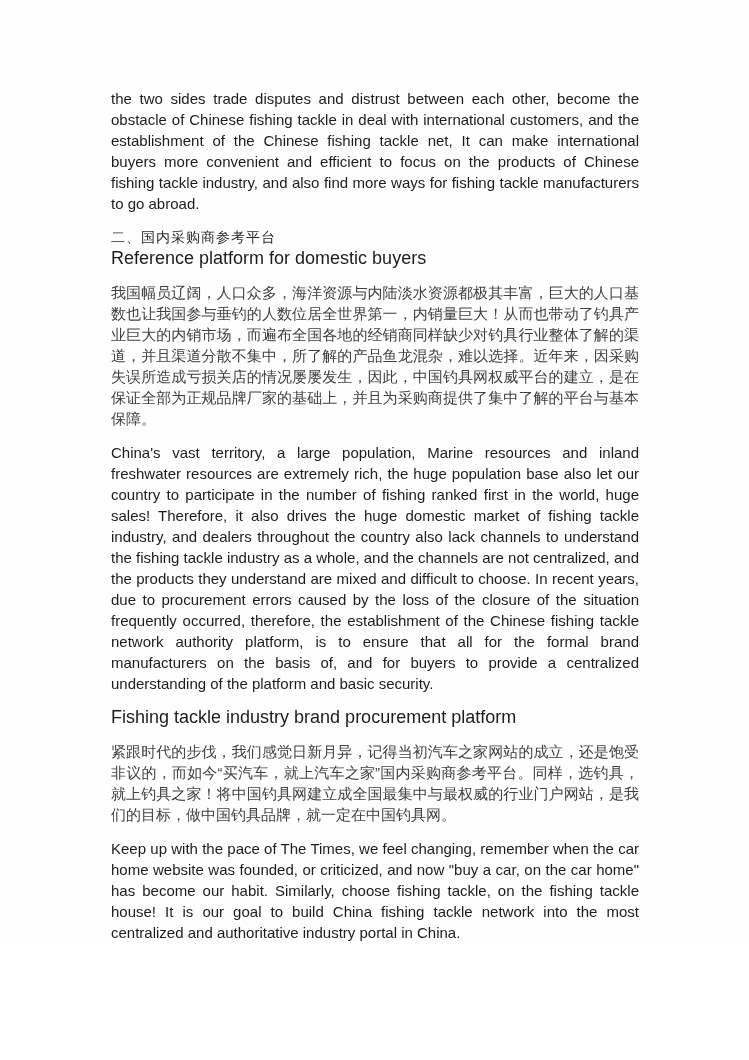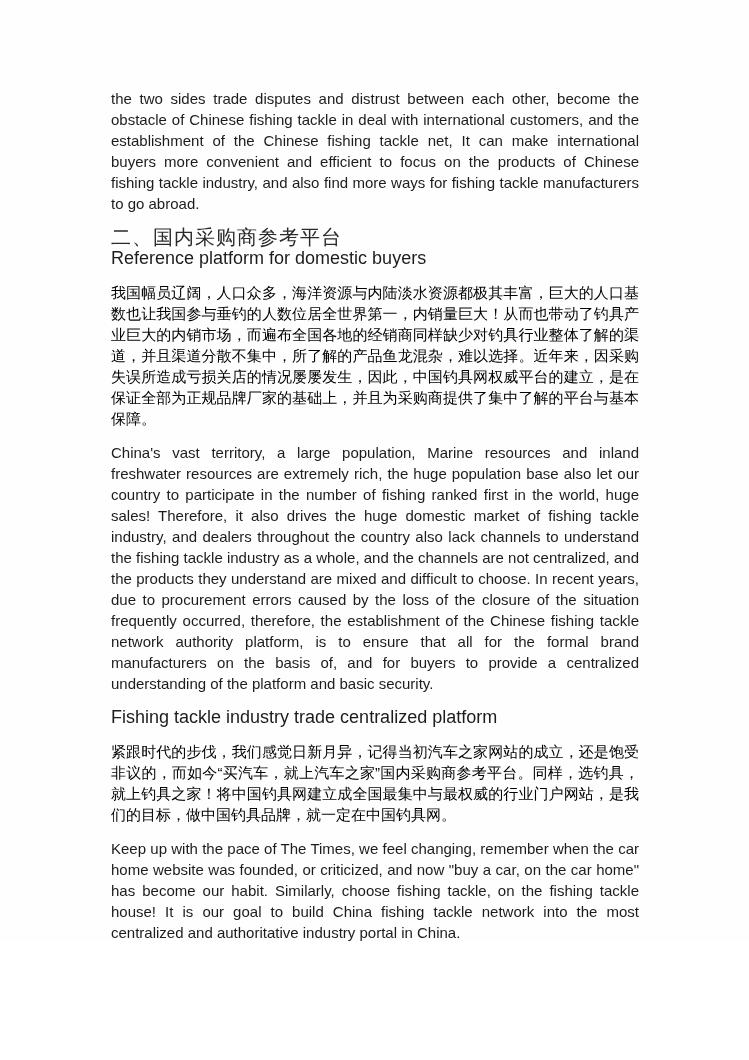--- a/index.html
+++ b/index.html
@@ -38,7 +38,7 @@
   }
   .heading-zh {
     margin: 0;
-    font-size: 20px;
+    font-size: 14px;
     line-height: 21px;
     font-weight: normal;
     color: #2a2a2a;

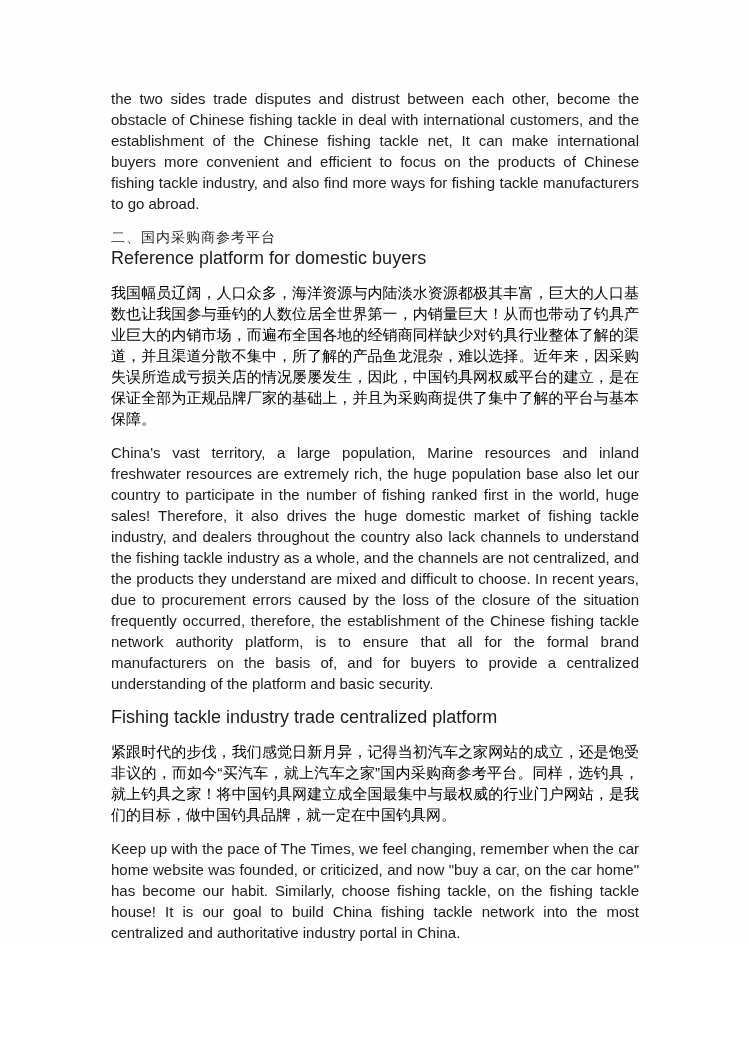--- a/index.html
+++ b/index.html
@@ -31,7 +31,7 @@
     color: #1c1c1c;
   }
   .para.zh {
-    color: #000000;
+    color: #404040;
   }
   .heading-block {
     margin: 0 0 13px 0;

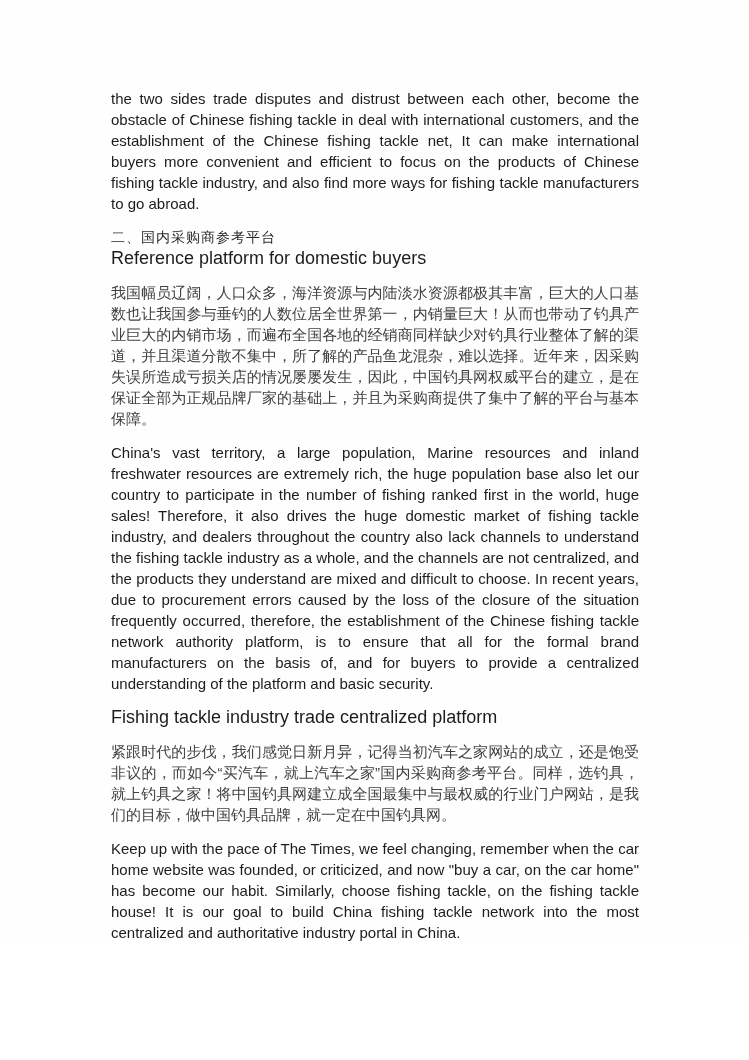--- a/index.html
+++ b/index.html
@@ -69,7 +69,7 @@
     <p class="para en">China's vast territory, a large population, Marine resources and inland freshwater resources are extremely rich, the huge population base also let our country to participate in the number of fishing ranked first in the world, huge sales! Therefore, it also drives the huge domestic market of fishing tackle industry, and dealers throughout the country also lack channels to understand the fishing tackle industry as a whole, and the channels are not centralized, and the products they understand are mixed and difficult to choose. In recent years, due to procurement errors caused by the loss of the closure of the situation frequently occurred, therefore, the establishment of the Chinese fishing tackle network authority platform, is to ensure that all for the formal brand manufacturers on the basis of, and for buyers to provide a centralized understanding of the platform and basic security.</p>
 
     <div class="heading-block">
-      <div class="heading-en">Fishing tackle industry trade centralized platform</div>
+      <div class="heading-en">Fishing tackle industry brand procurement platform</div>
     </div>
 
     <p class="para zh">紧跟时代的步伐，我们感觉日新月异，记得当初汽车之家网站的成立，还是饱受非议的，而如今“买汽车，就上汽车之家”国内采购商参考平台。同样，选钓具，就上钓具之家！将中国钓具网建立成全国最集中与最权威的行业门户网站，是我们的目标，做中国钓具品牌，就一定在中国钓具网。</p>

